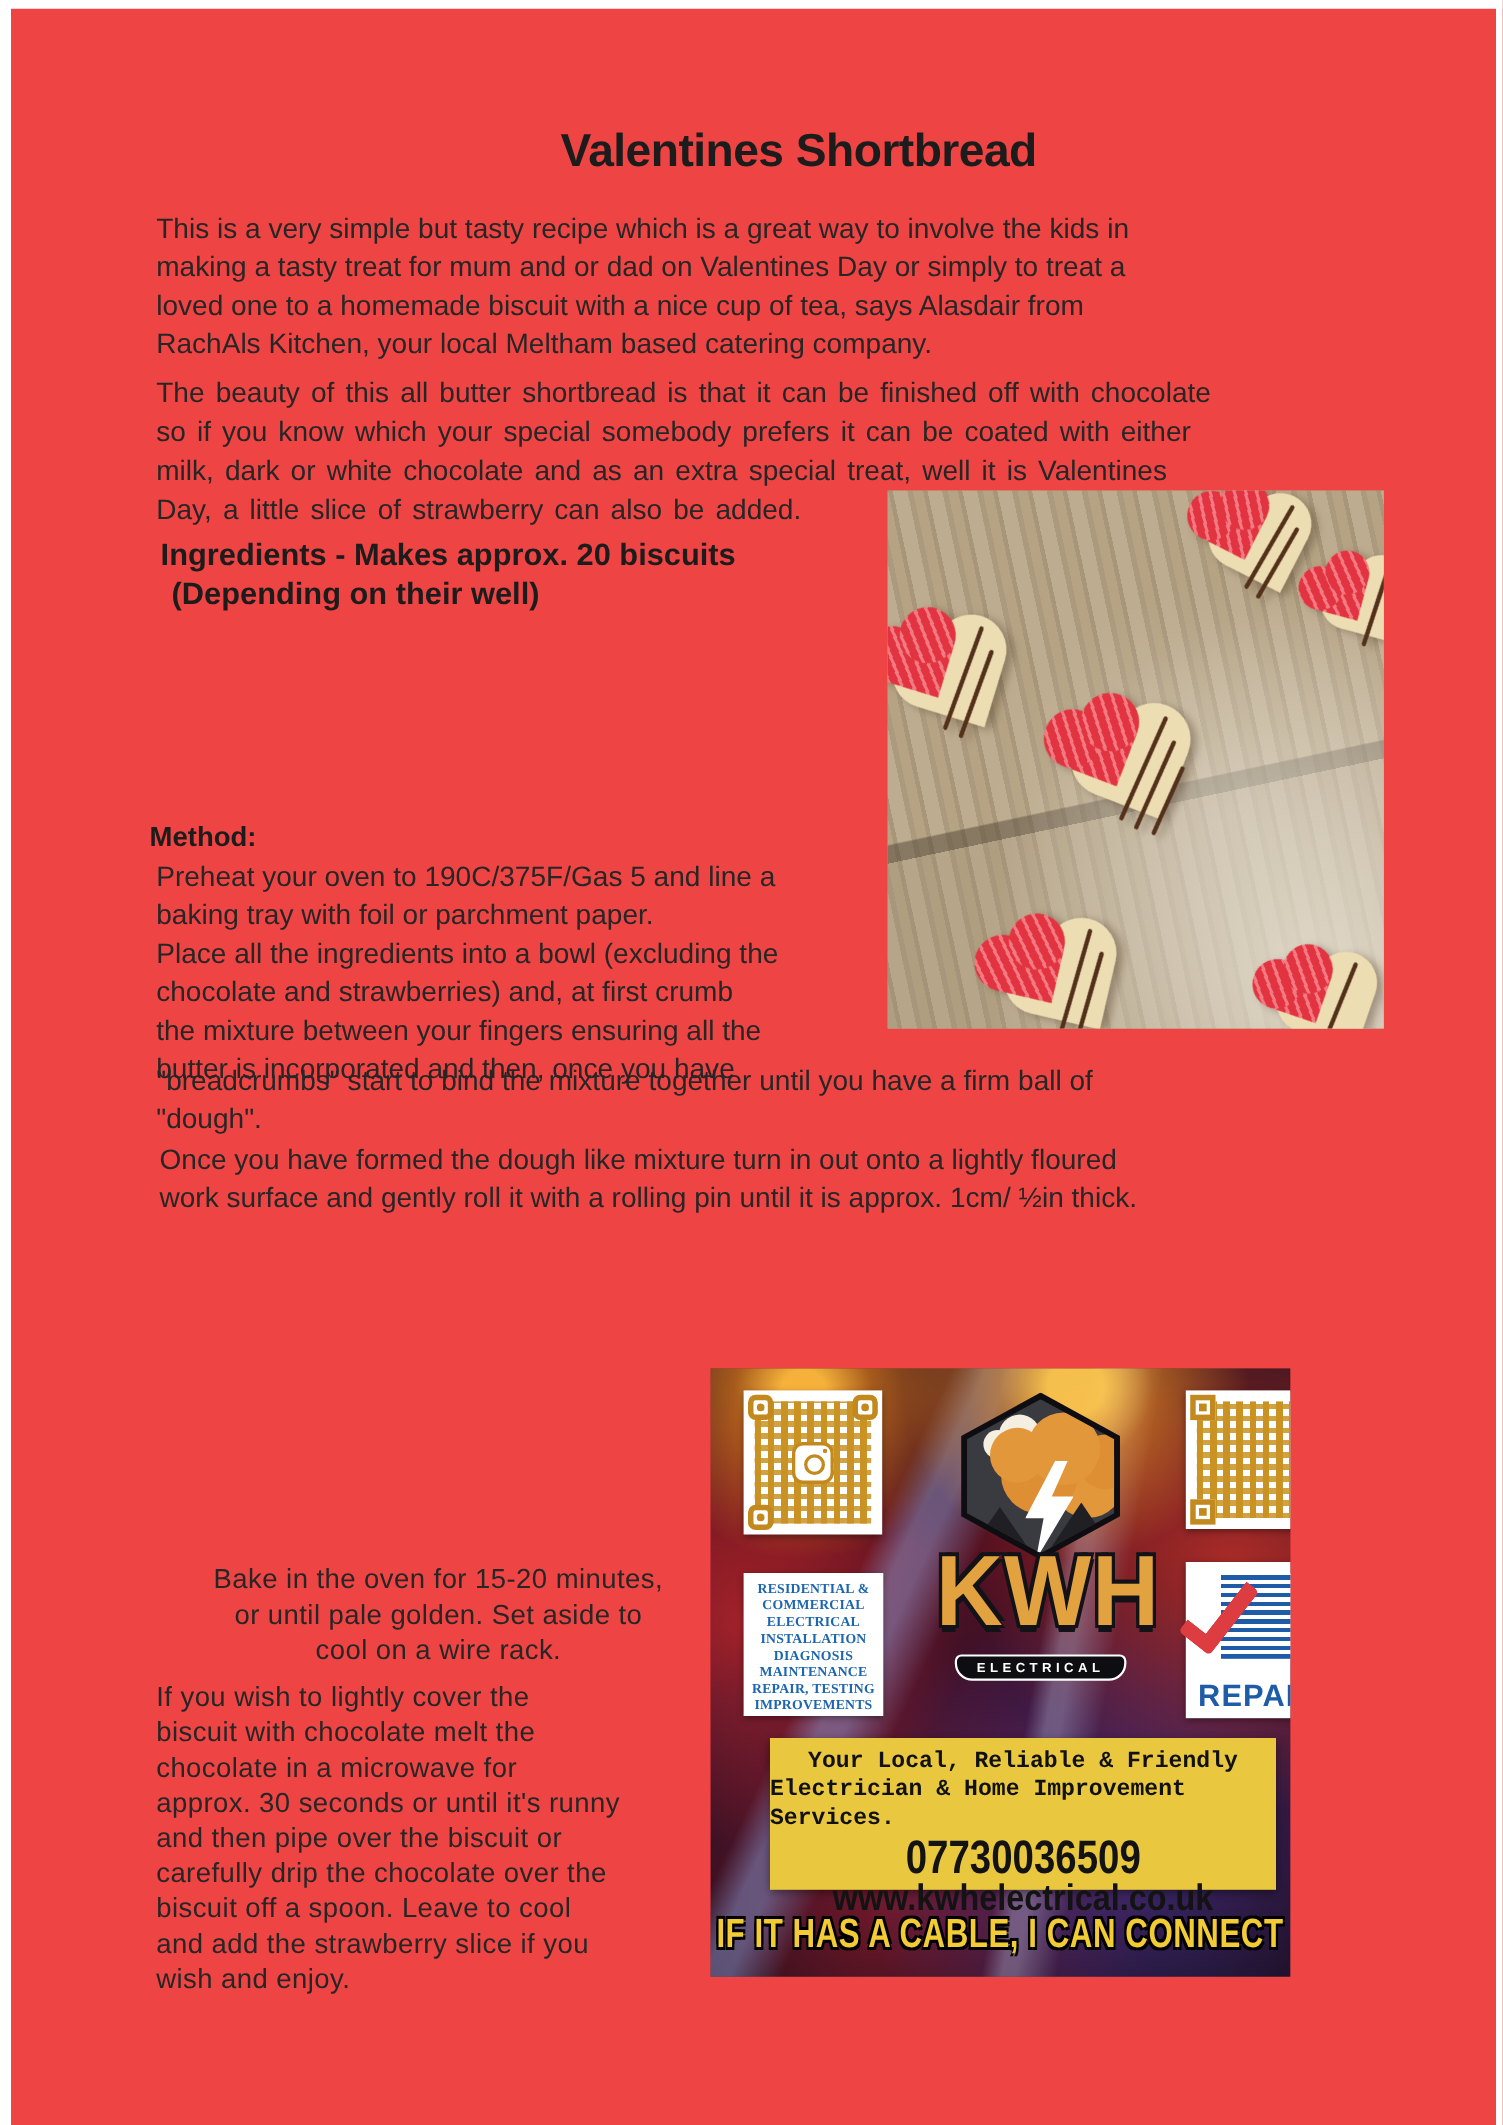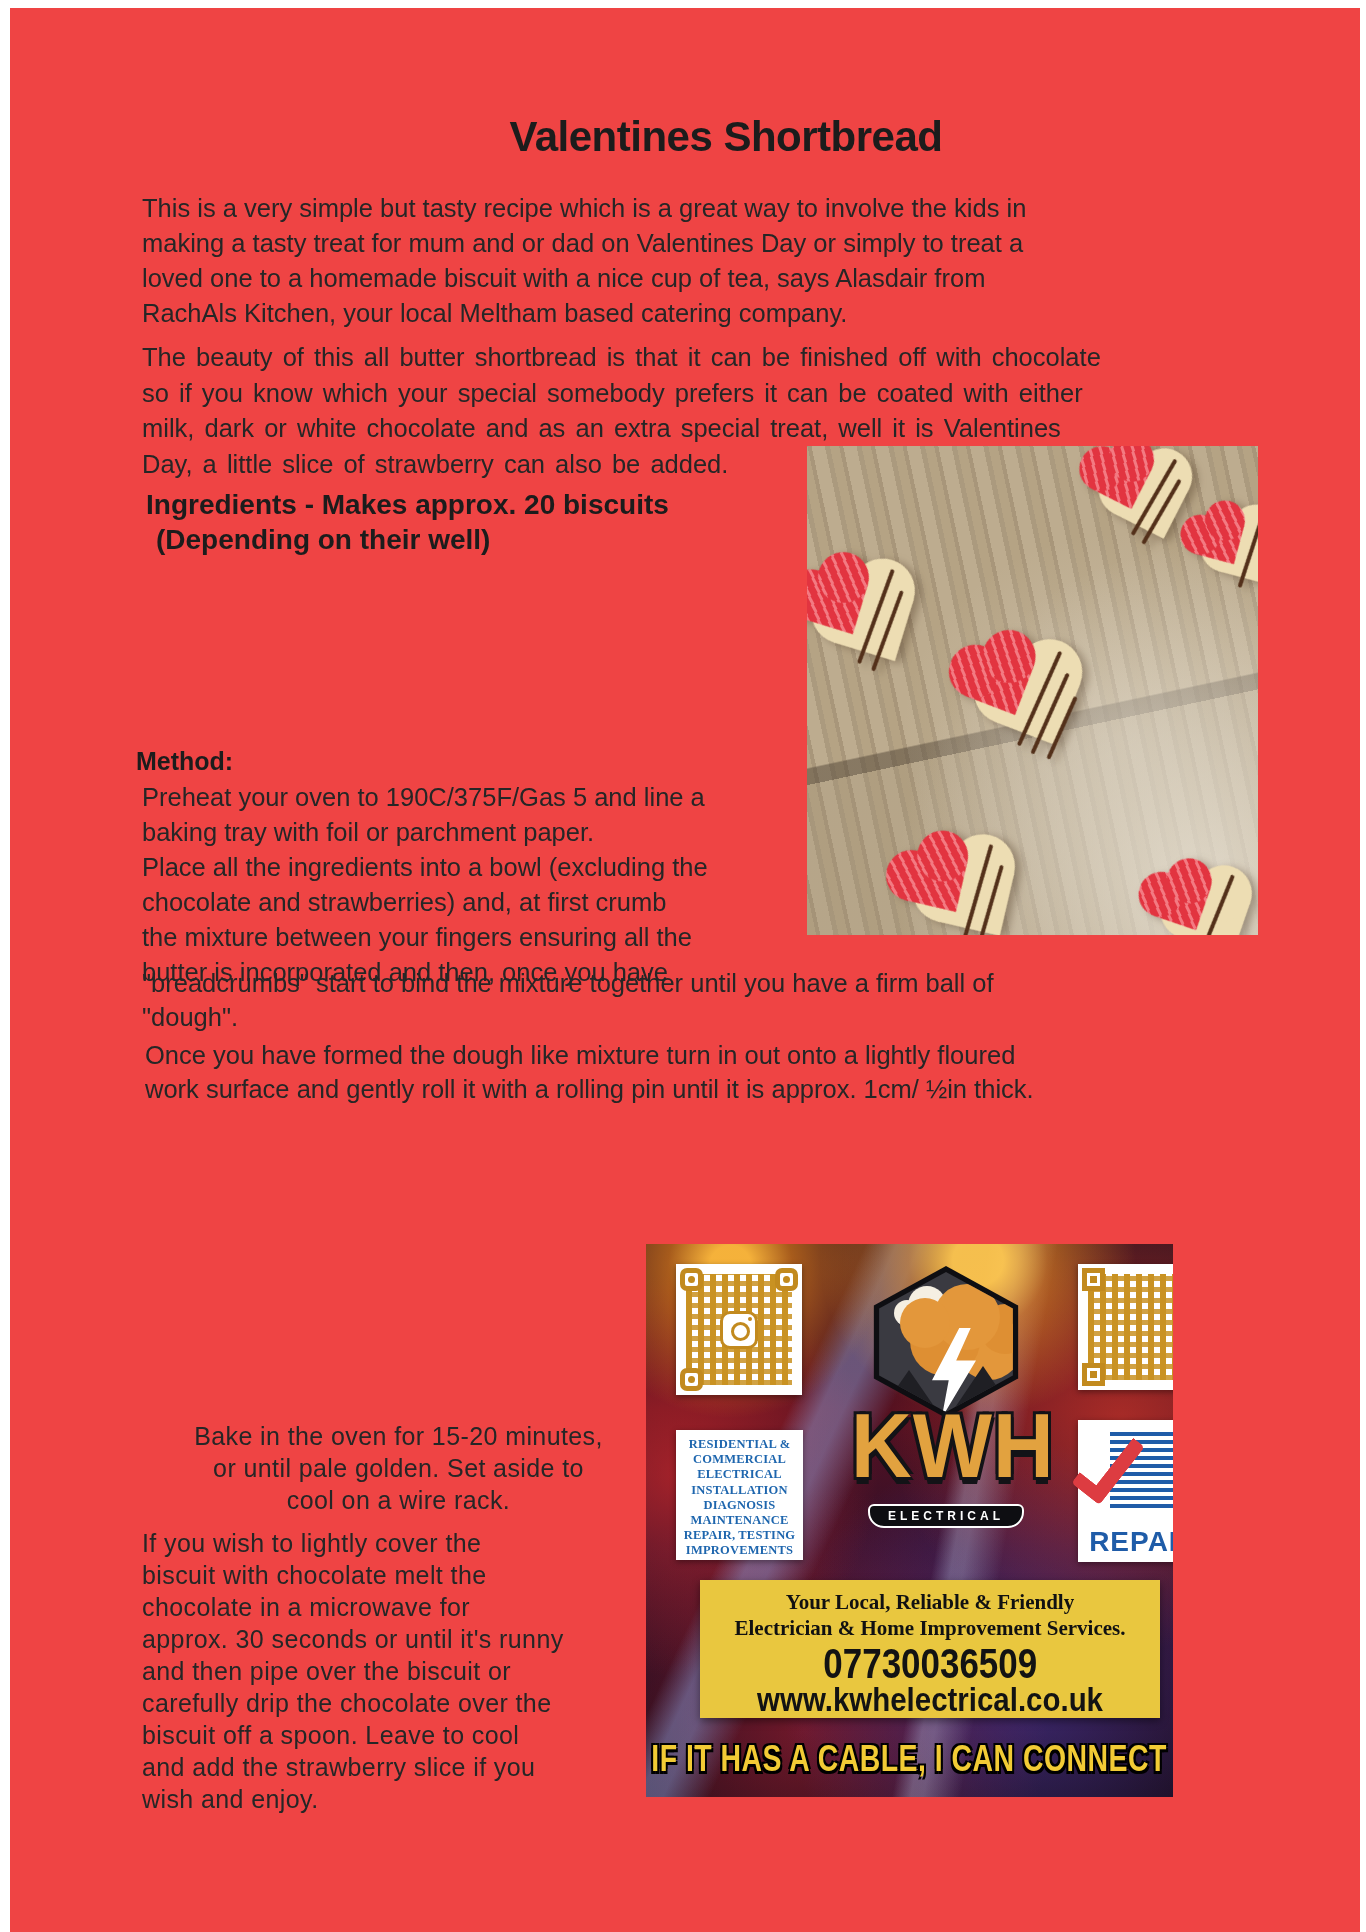--- a/index.html
+++ b/index.html
@@ -138,7 +138,7 @@
   .banner { left:54px; top:336px; width:460px; height:138px; background:#E9C73F;
             display:flex; flex-direction:column; align-items:center; padding-top:9px;
             box-shadow:0 3px 8px rgba(0,0,0,0.45); }
-  .banner-l1, .banner-l2 { font-family:Liberation Serif, serif; font-weight:700;
+  .banner-l1, .banner-l2 { font-family:Liberation Mono, monospace; font-weight:700;
             font-size:21px; line-height:26px; color:#111; }
   .banner-phone { margin-top:2px; font-size:38px; font-weight:700; color:#131313;
             transform:scale(0.92,1.12); line-height:40px; }

